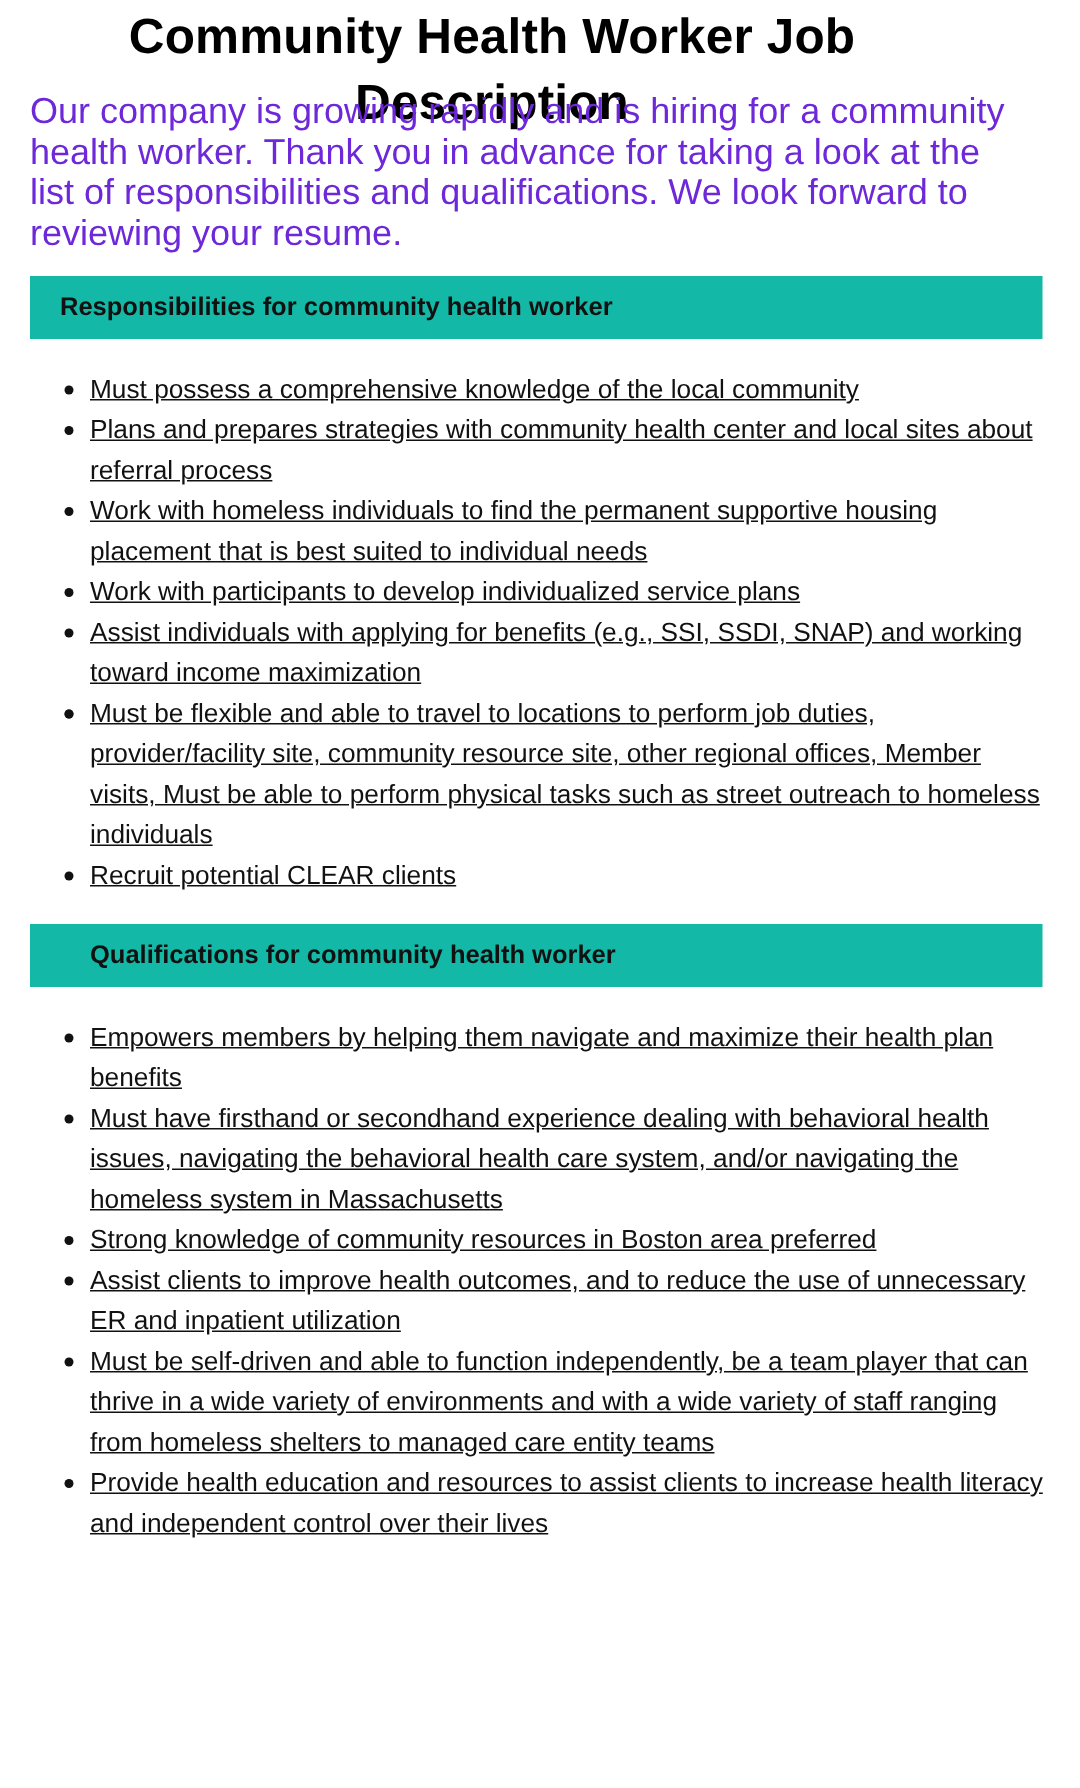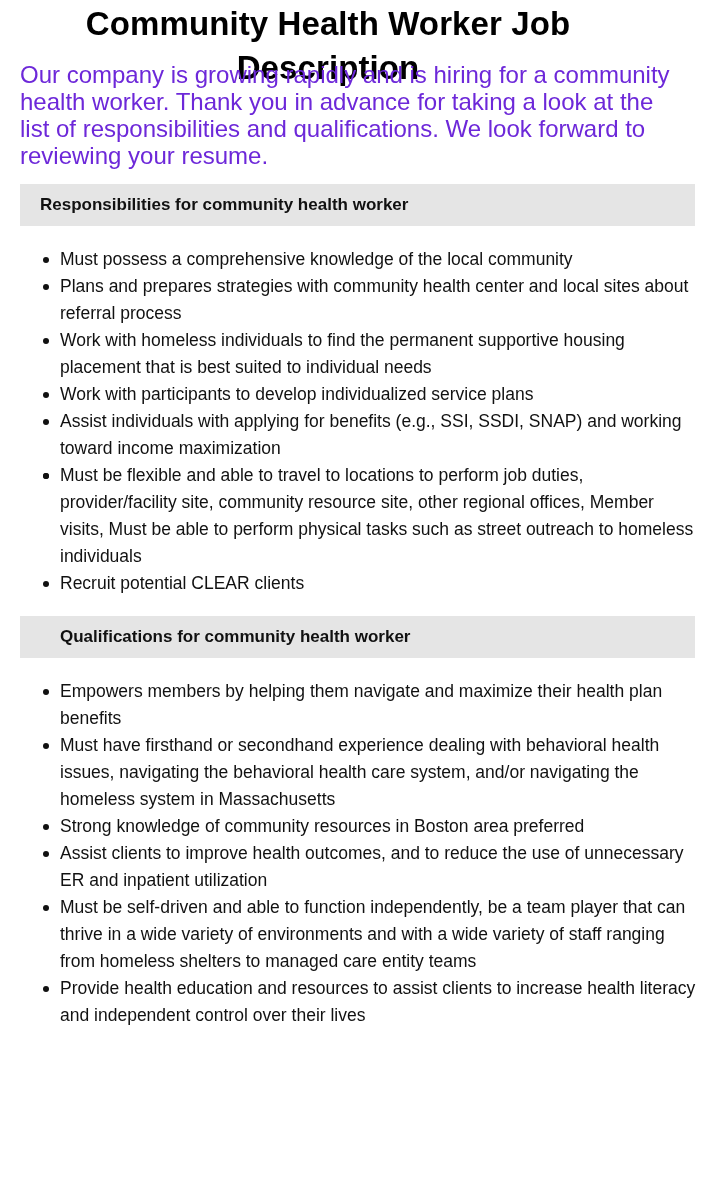--- a/index.html
+++ b/index.html
@@ -40,7 +40,7 @@
     margin-left: 20px;
     width: 675px;
     height: 42px;
-    background: #e5e5e5;
+    background: #14b8a6;
     box-sizing: border-box;
     padding-left: 20px;
     font-size: 17px;

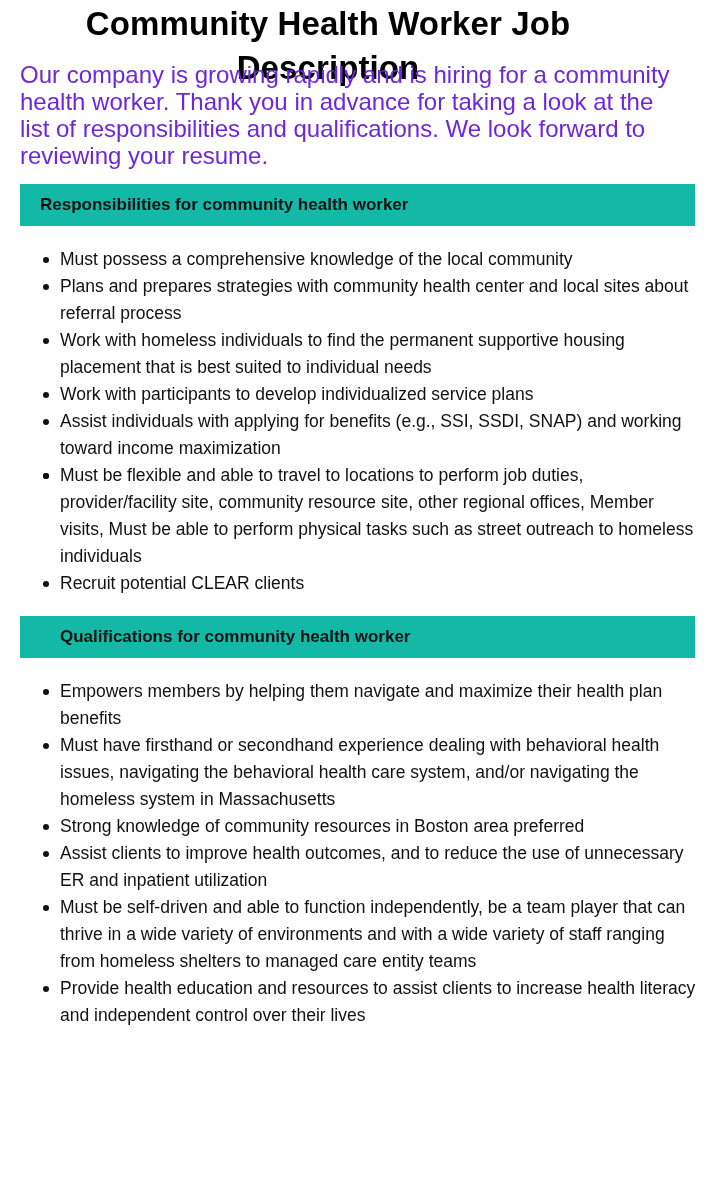--- a/index.html
+++ b/index.html
@@ -55,6 +55,7 @@
     margin: 20px 0 0 0;
     padding: 0 0 0 60px;
     width: 640px;
+    text-decoration: underline;
   }
   ul.items li {
     position: relative;

